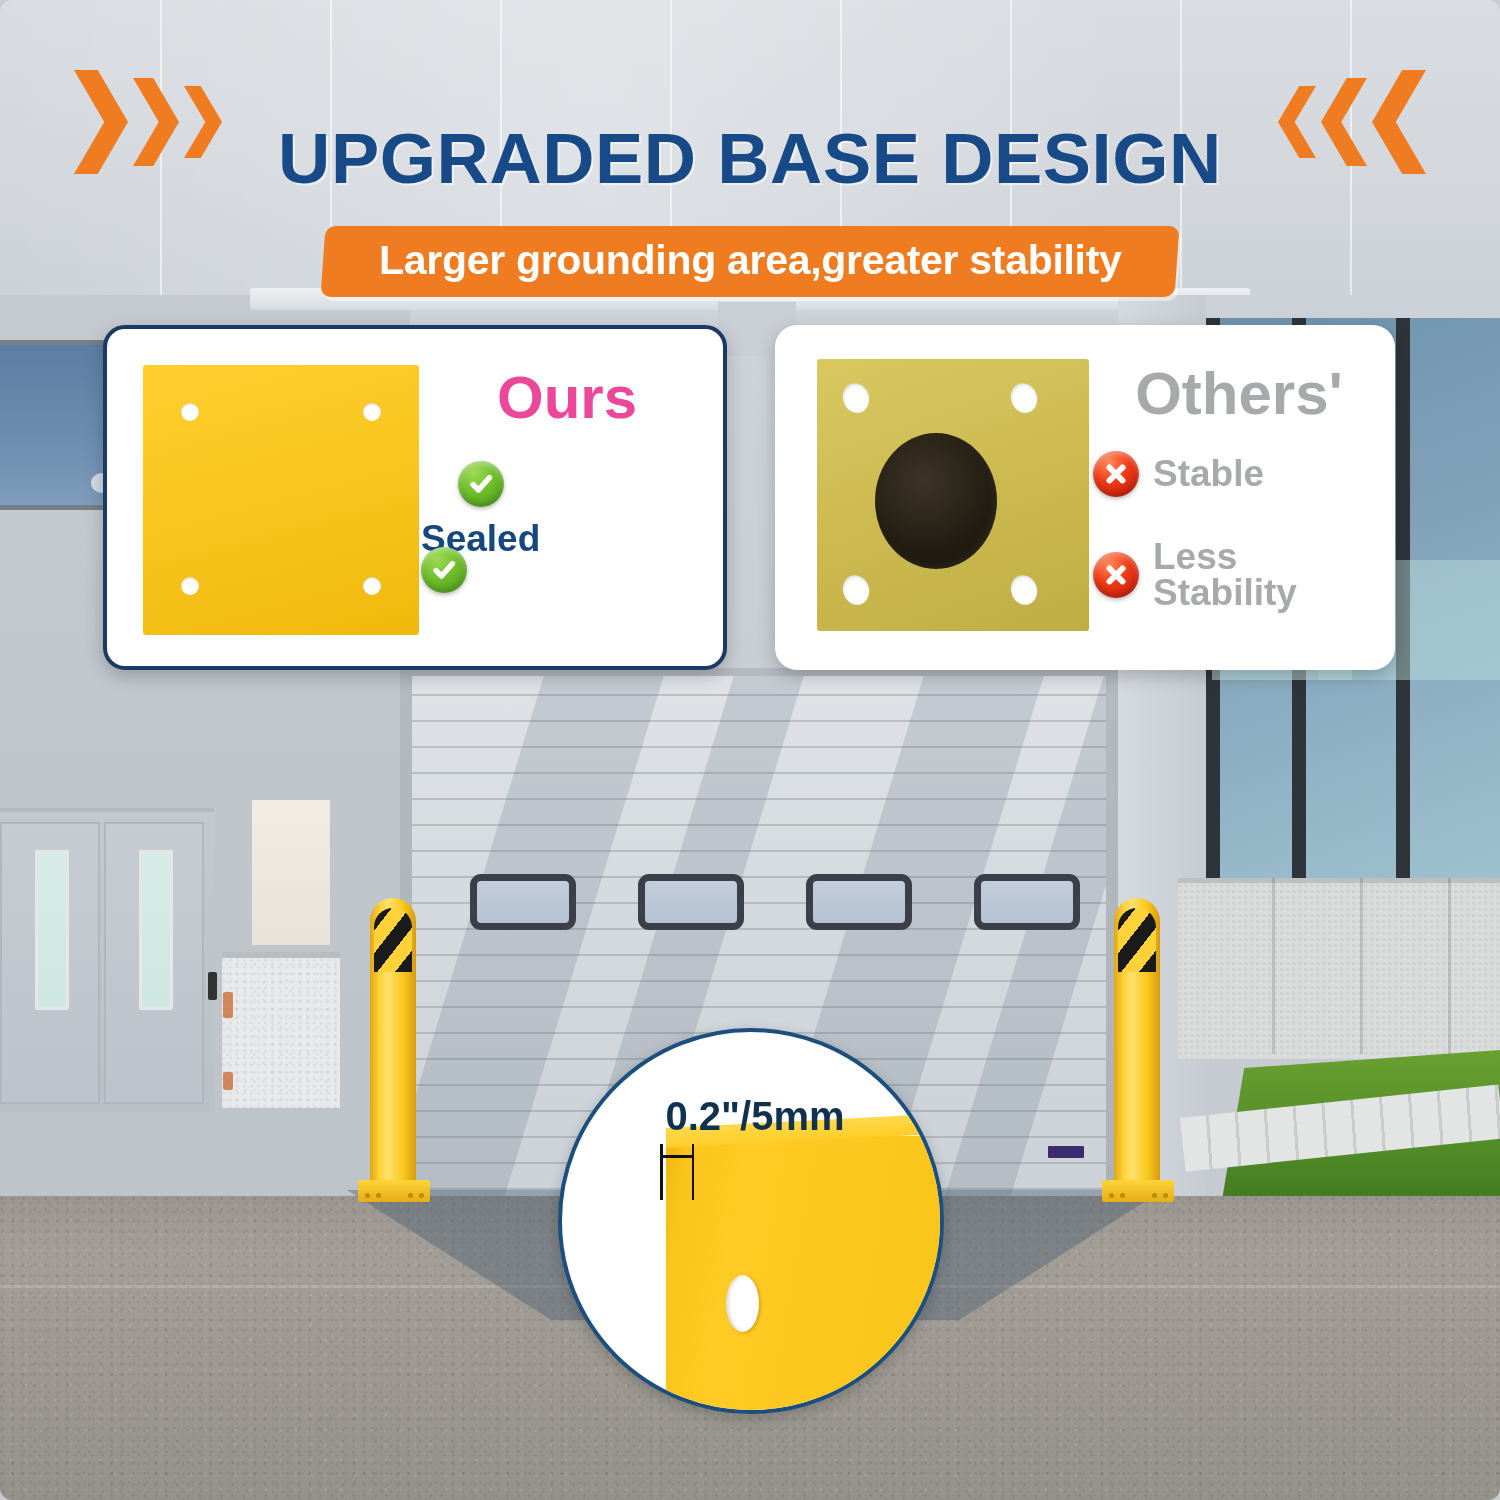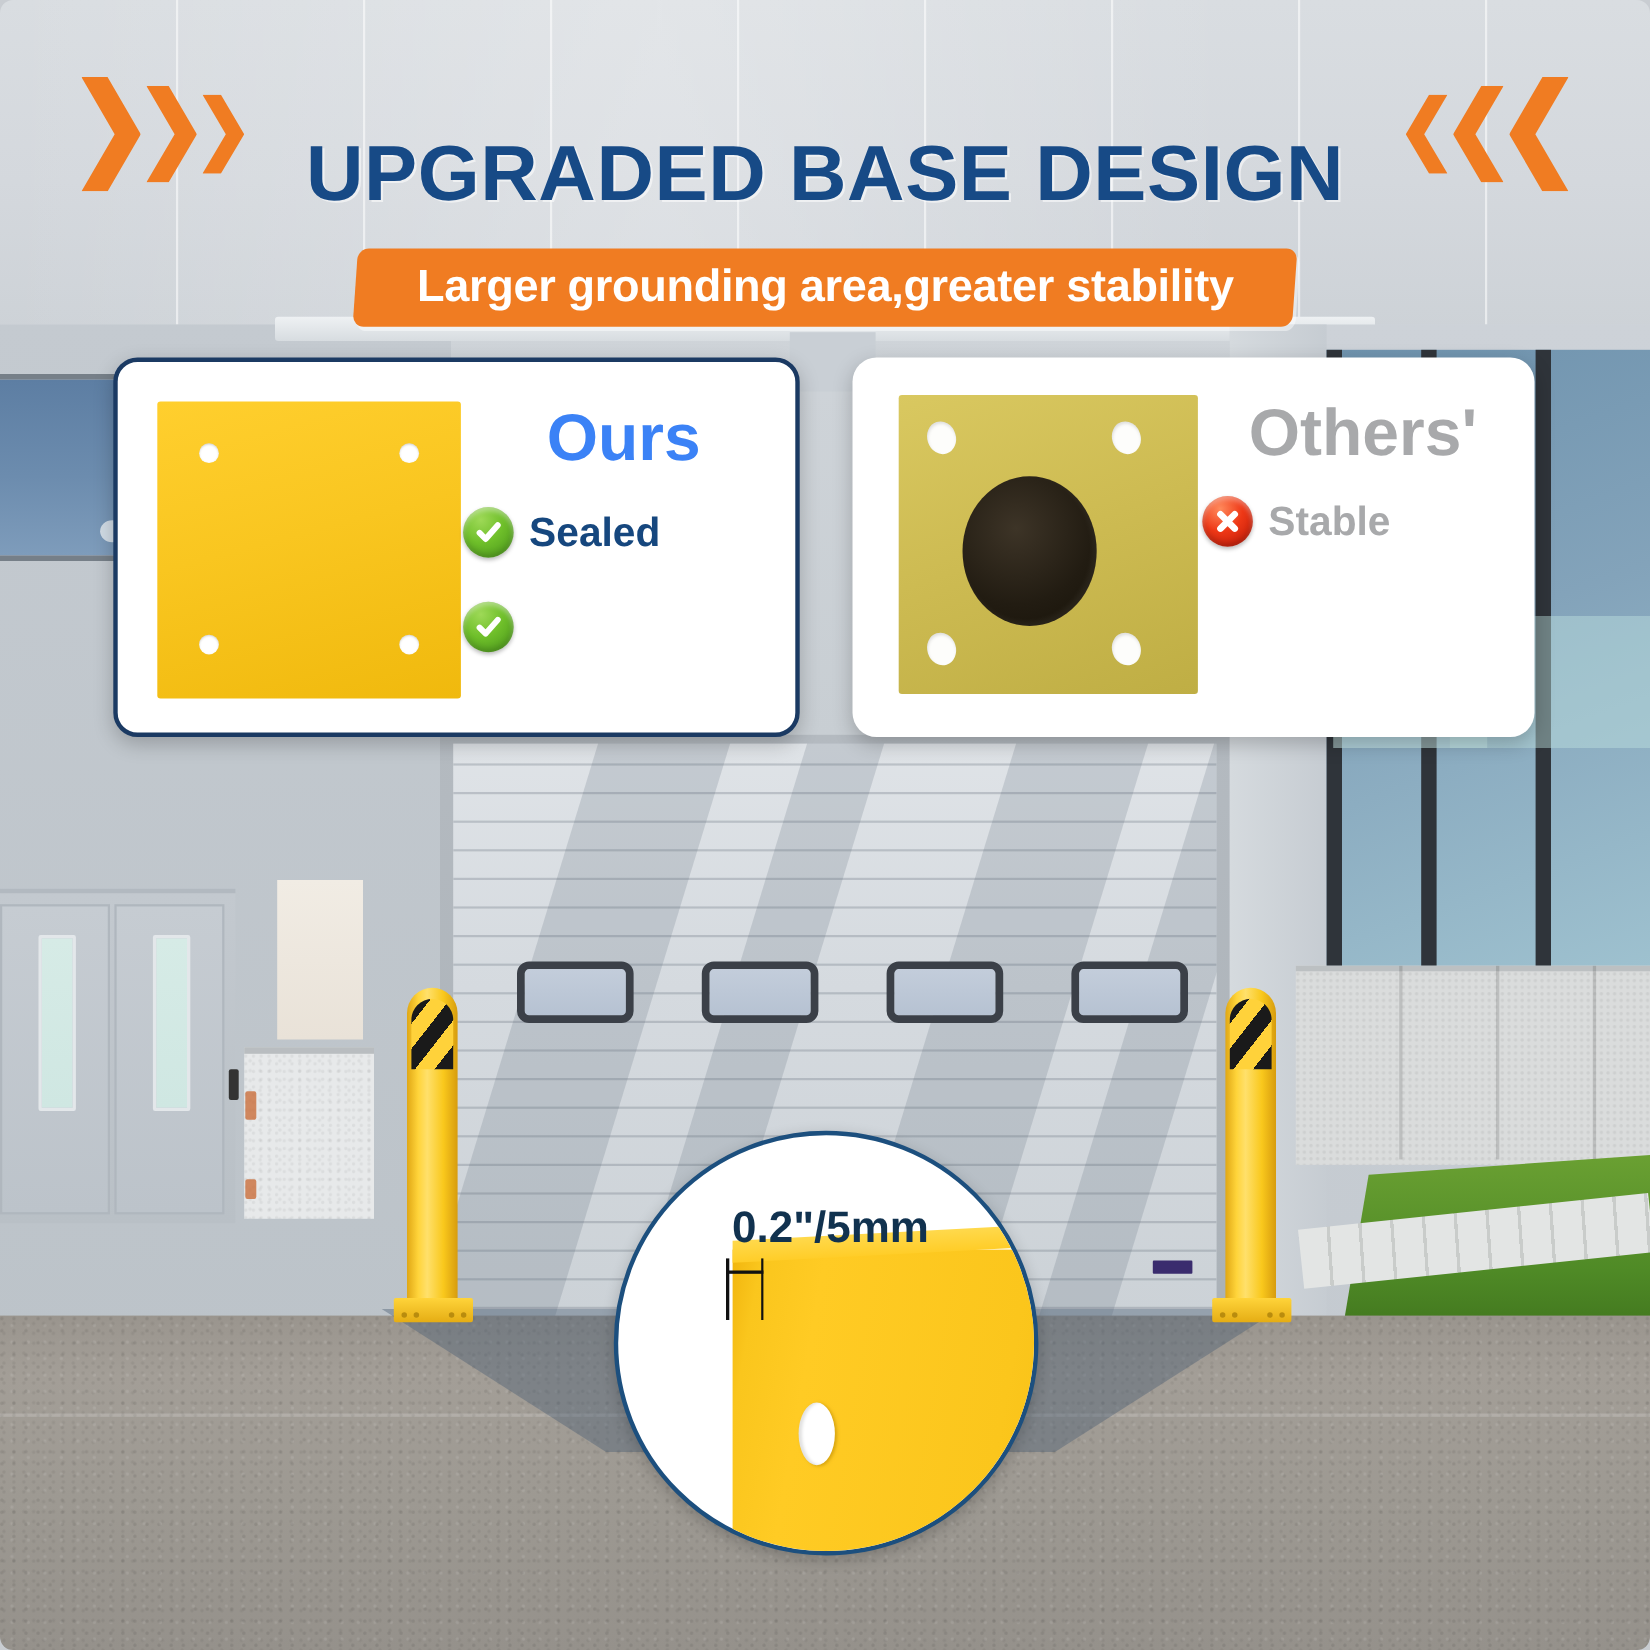--- a/index.html
+++ b/index.html
@@ -255,7 +255,7 @@
     position:absolute;top:34px;width:100%;text-align:center;
     font-size:60px;font-weight:bold;font-family:"Liberation Sans", sans-serif;
   }
-  .brand-title.ok{color:#3b82f6;}
+  .brand-title.ok{color:#ec4899;}
   .brand-title.bad{color:#a8a9ab;}
 
   .feat{position:absolute;display:flex;align-items:center;gap:14px;}

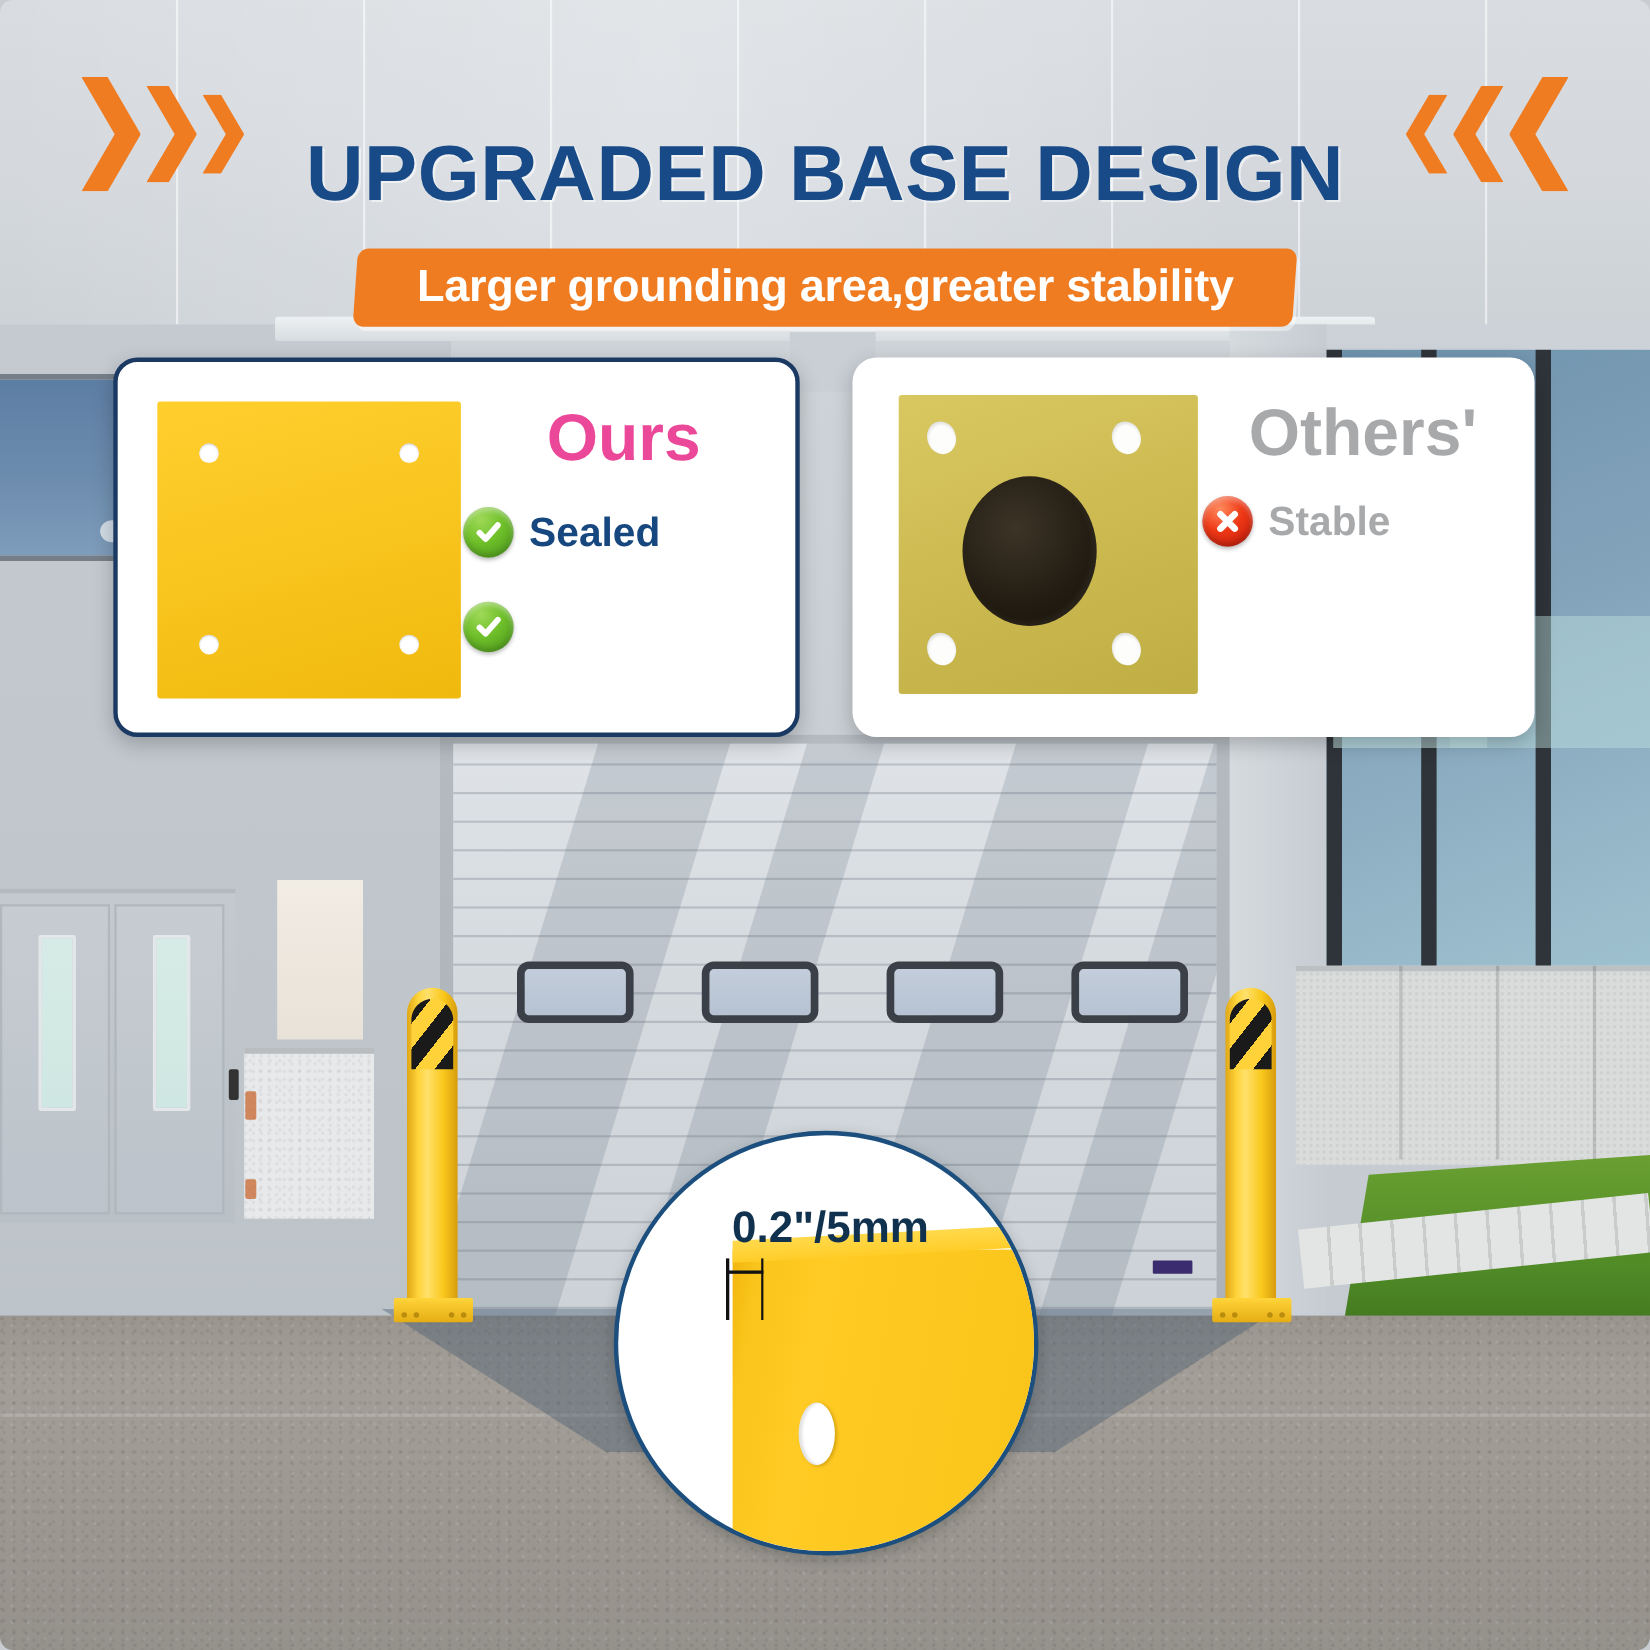--- a/index.html
+++ b/index.html
@@ -464,7 +464,7 @@
     <div class="card-right">
       <div class="brand-title ok">Ours</div>
 
-      <div class="feat" style="left:10px;top:132px;">
+      <div class="feat" style="left:10px;top:132px;flex-direction:column;">
         <div class="badge green">
           <svg width="30" height="30" viewBox="0 0 30 30" aria-hidden="true">
             <path d="M7 15.5 L12.5 21 L23.5 8.5" stroke="#ffffff" stroke-width="5.4" fill="none" stroke-linecap="round" stroke-linejoin="round"></path>

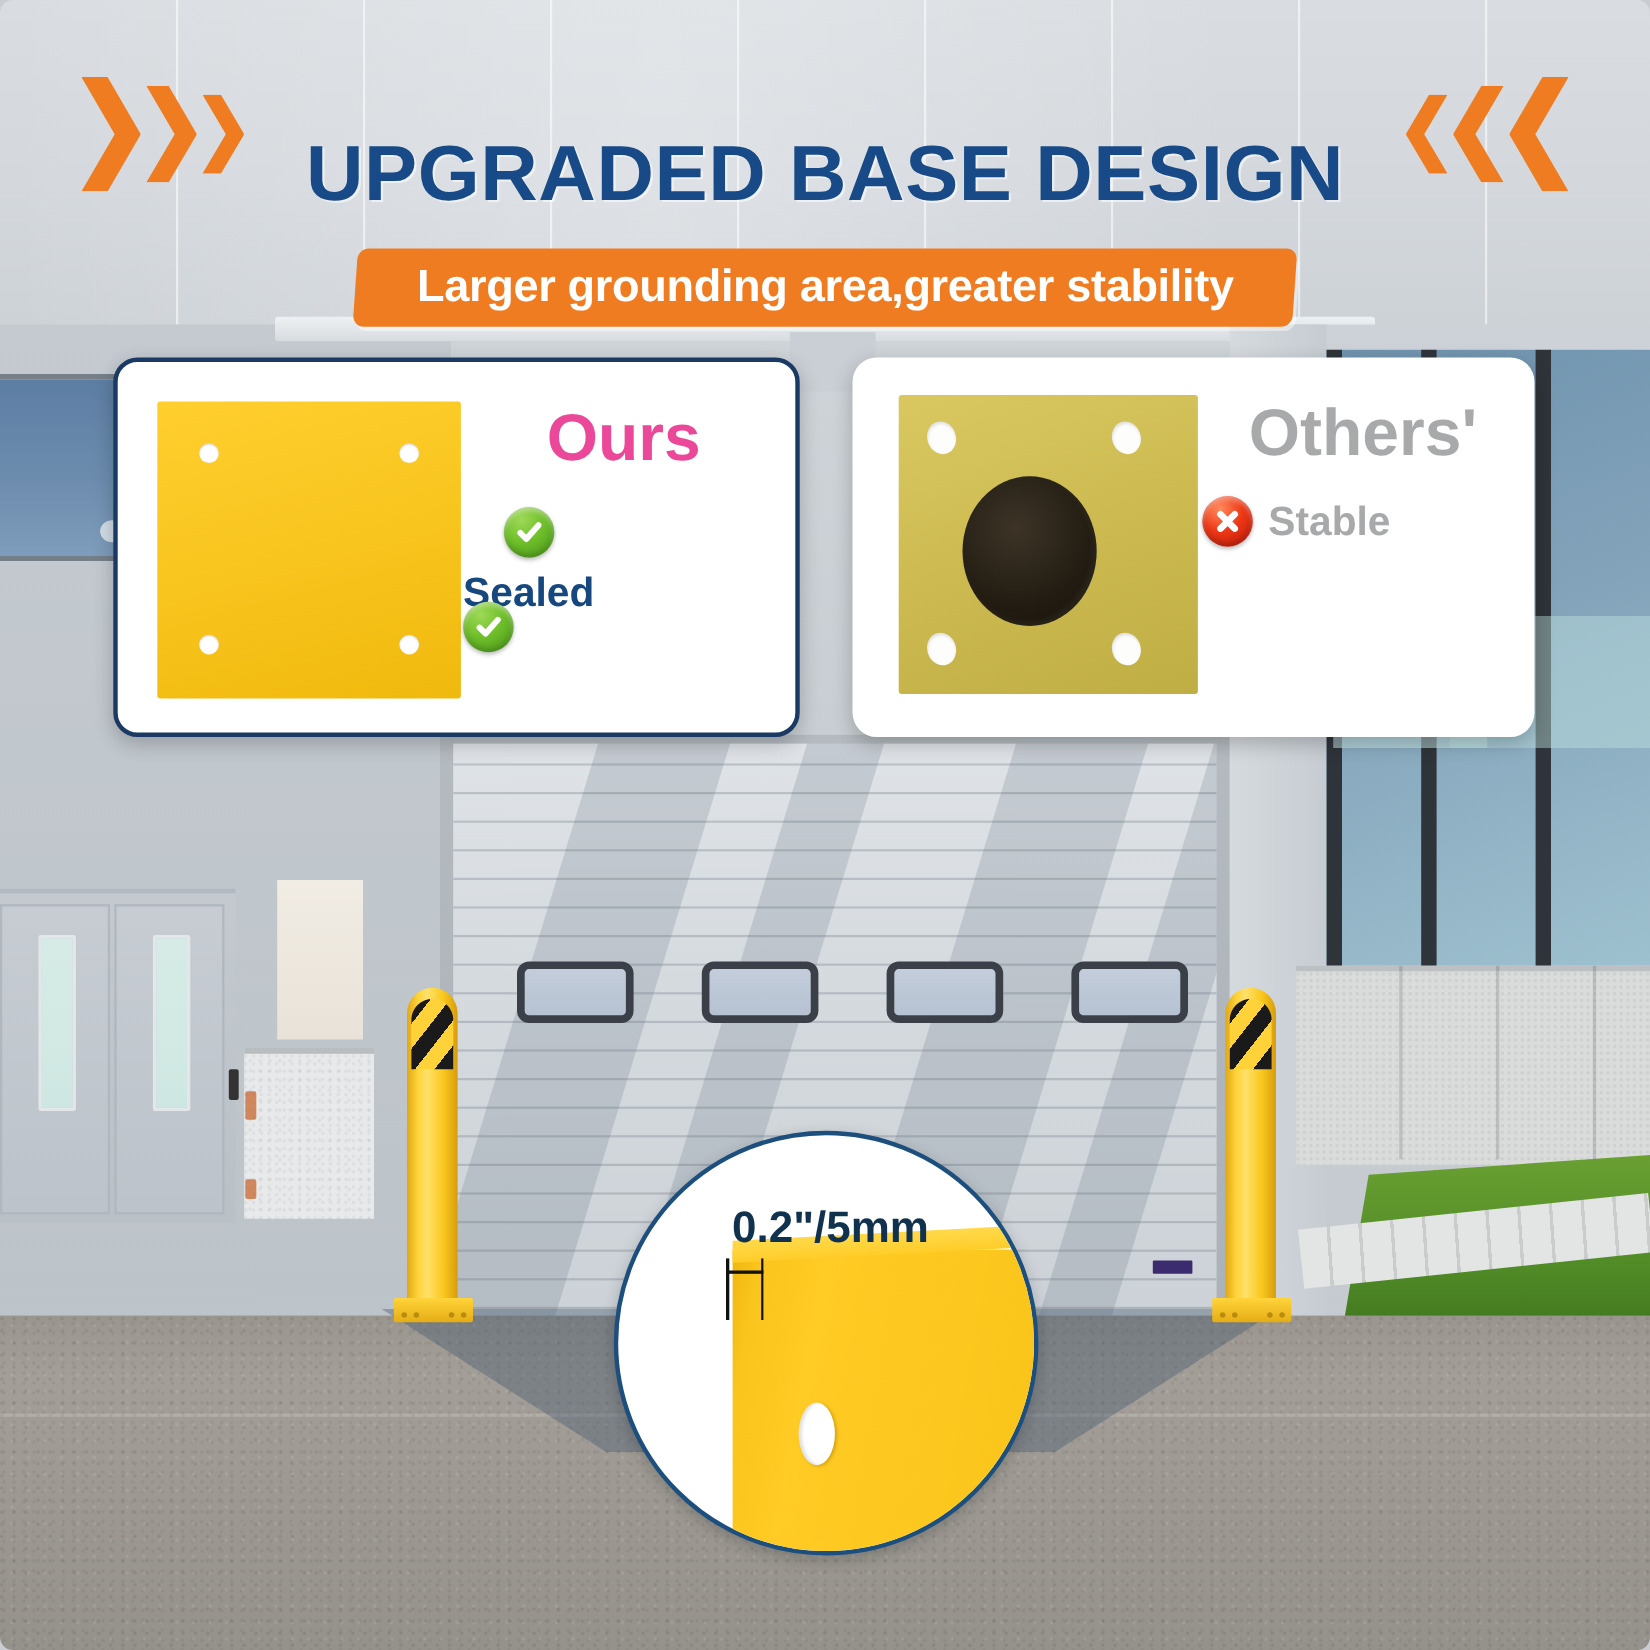--- a/index.html
+++ b/index.html
@@ -505,6 +505,15 @@
         <div class="txt bad">Stable</div>
       </div>
 
+      <div class="feat" style="left:10px;top:214px;">
+        <div class="badge red">
+          <svg width="30" height="30" viewBox="0 0 30 30" aria-hidden="true">
+            <path d="M8.5 8.5 L21.5 21.5 M21.5 8.5 L8.5 21.5" stroke="#ffffff" stroke-width="6" fill="none" stroke-linecap="round"></path>
+          </svg>
+        </div>
+        <div class="txt bad">Less
+Stability</div>
+      </div>
     </div>
   </div>
 

